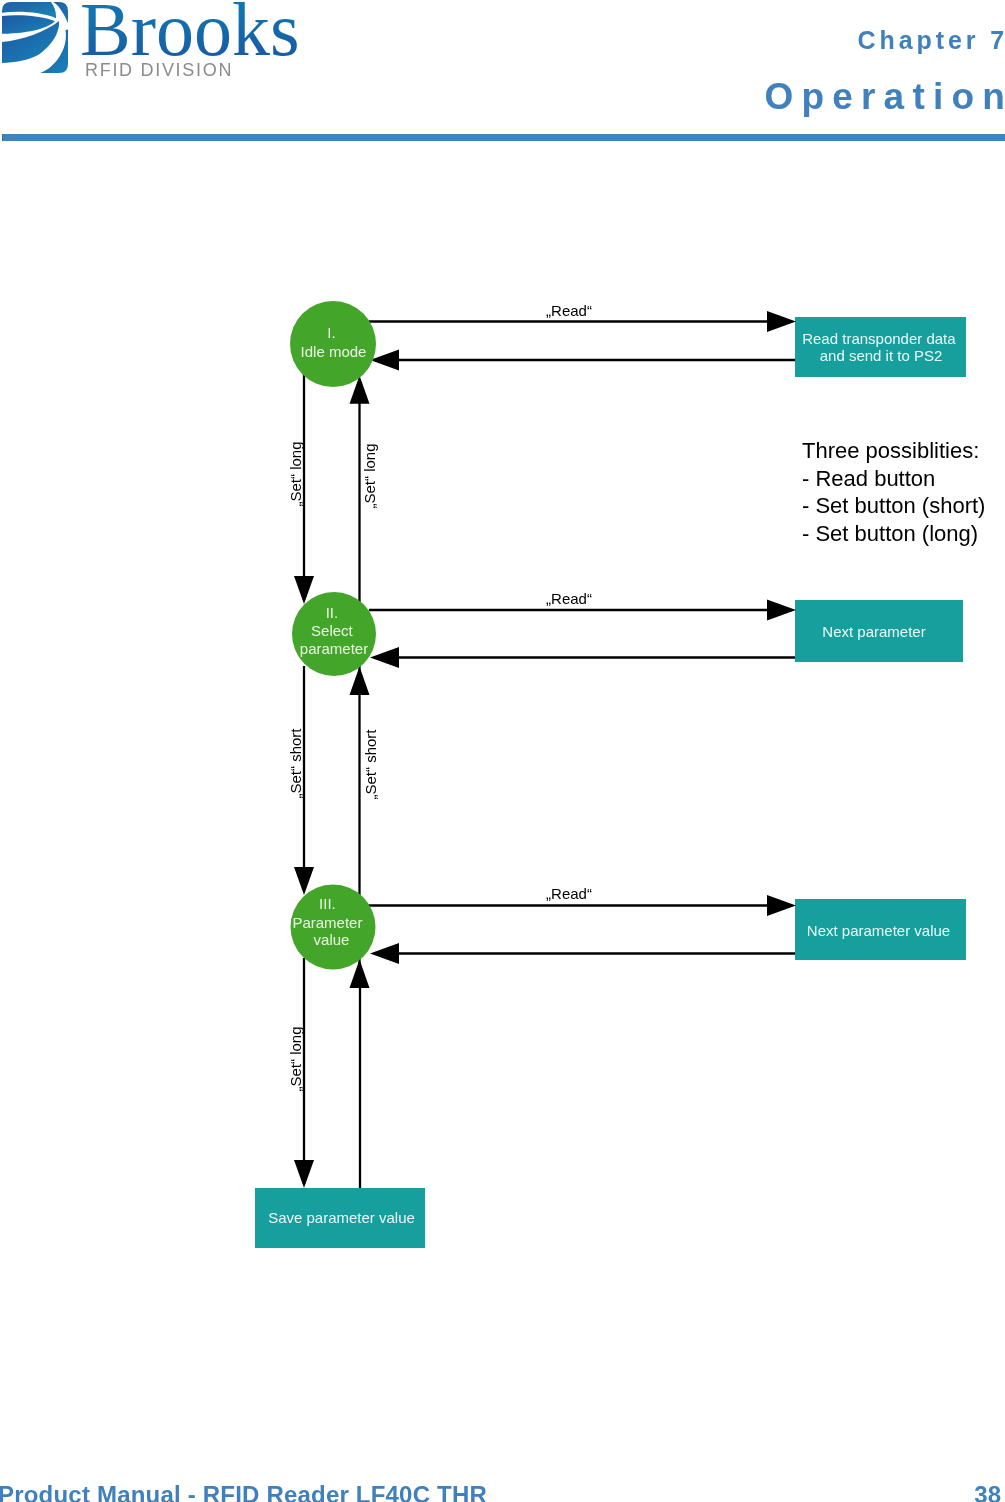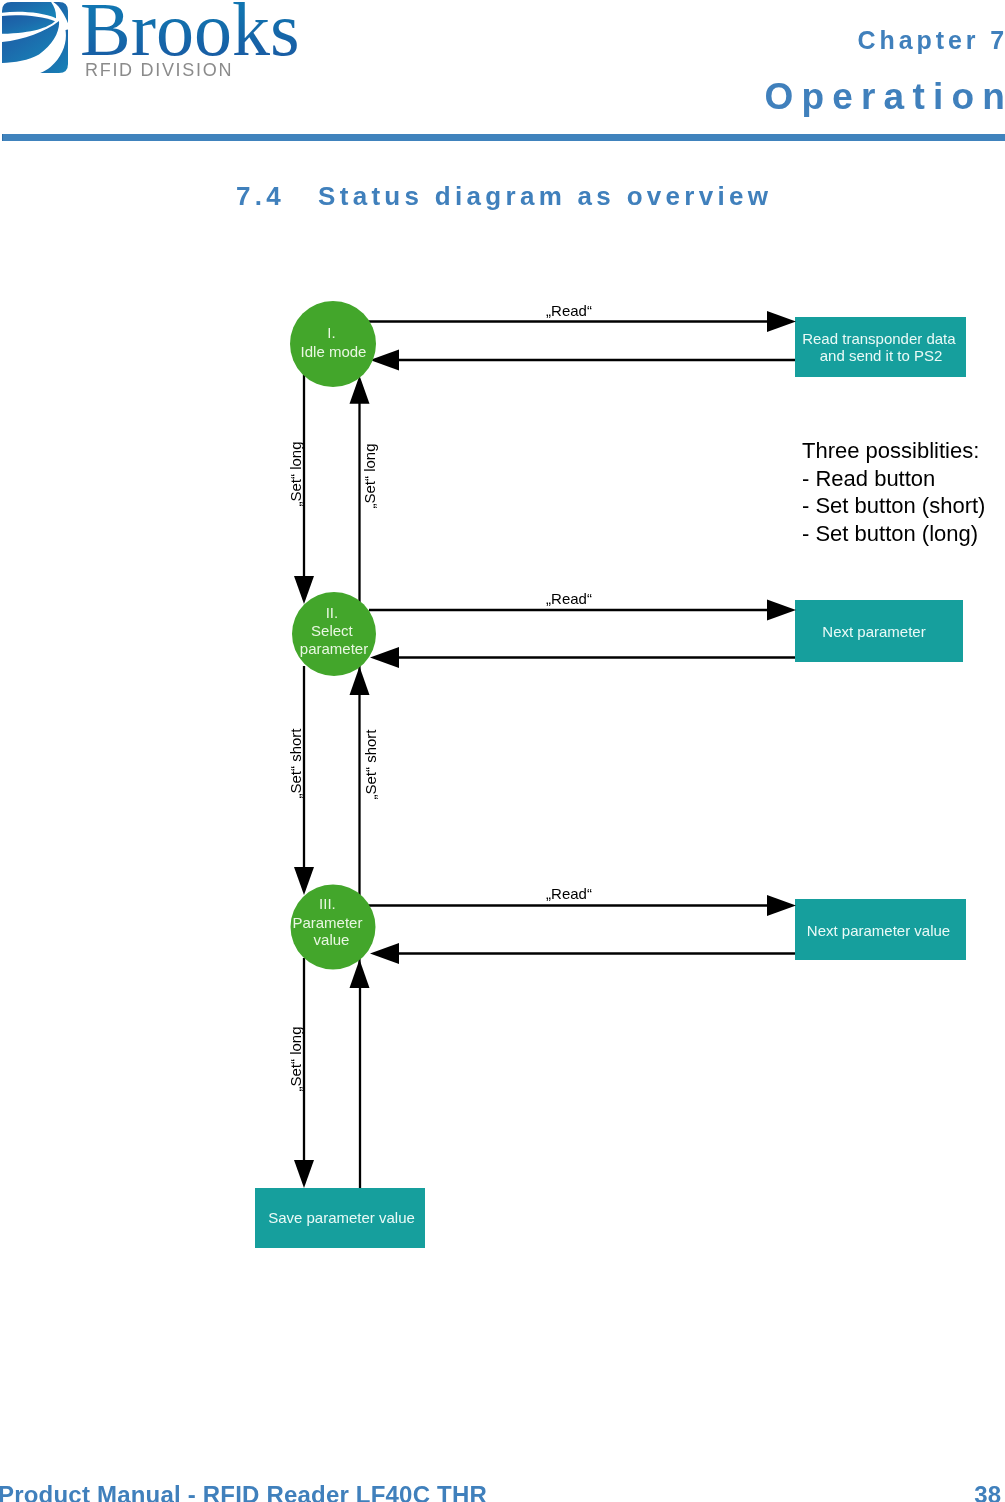--- a/index.html
+++ b/index.html
@@ -60,7 +60,6 @@
   <div id="hdr-chapter">Chapter 7</div>
   <div id="hdr-title">Operation</div>
   <div id="hdr-rule"></div>
-  <div id="sect"><span>7.4</span><span class="sect-gap"> </span><span>Status diagram as overview</span></div>
   <div id="footer-left">Product Manual - RFID Reader LF40C THR</div>
   <div id="footer-page">38</div>
 

